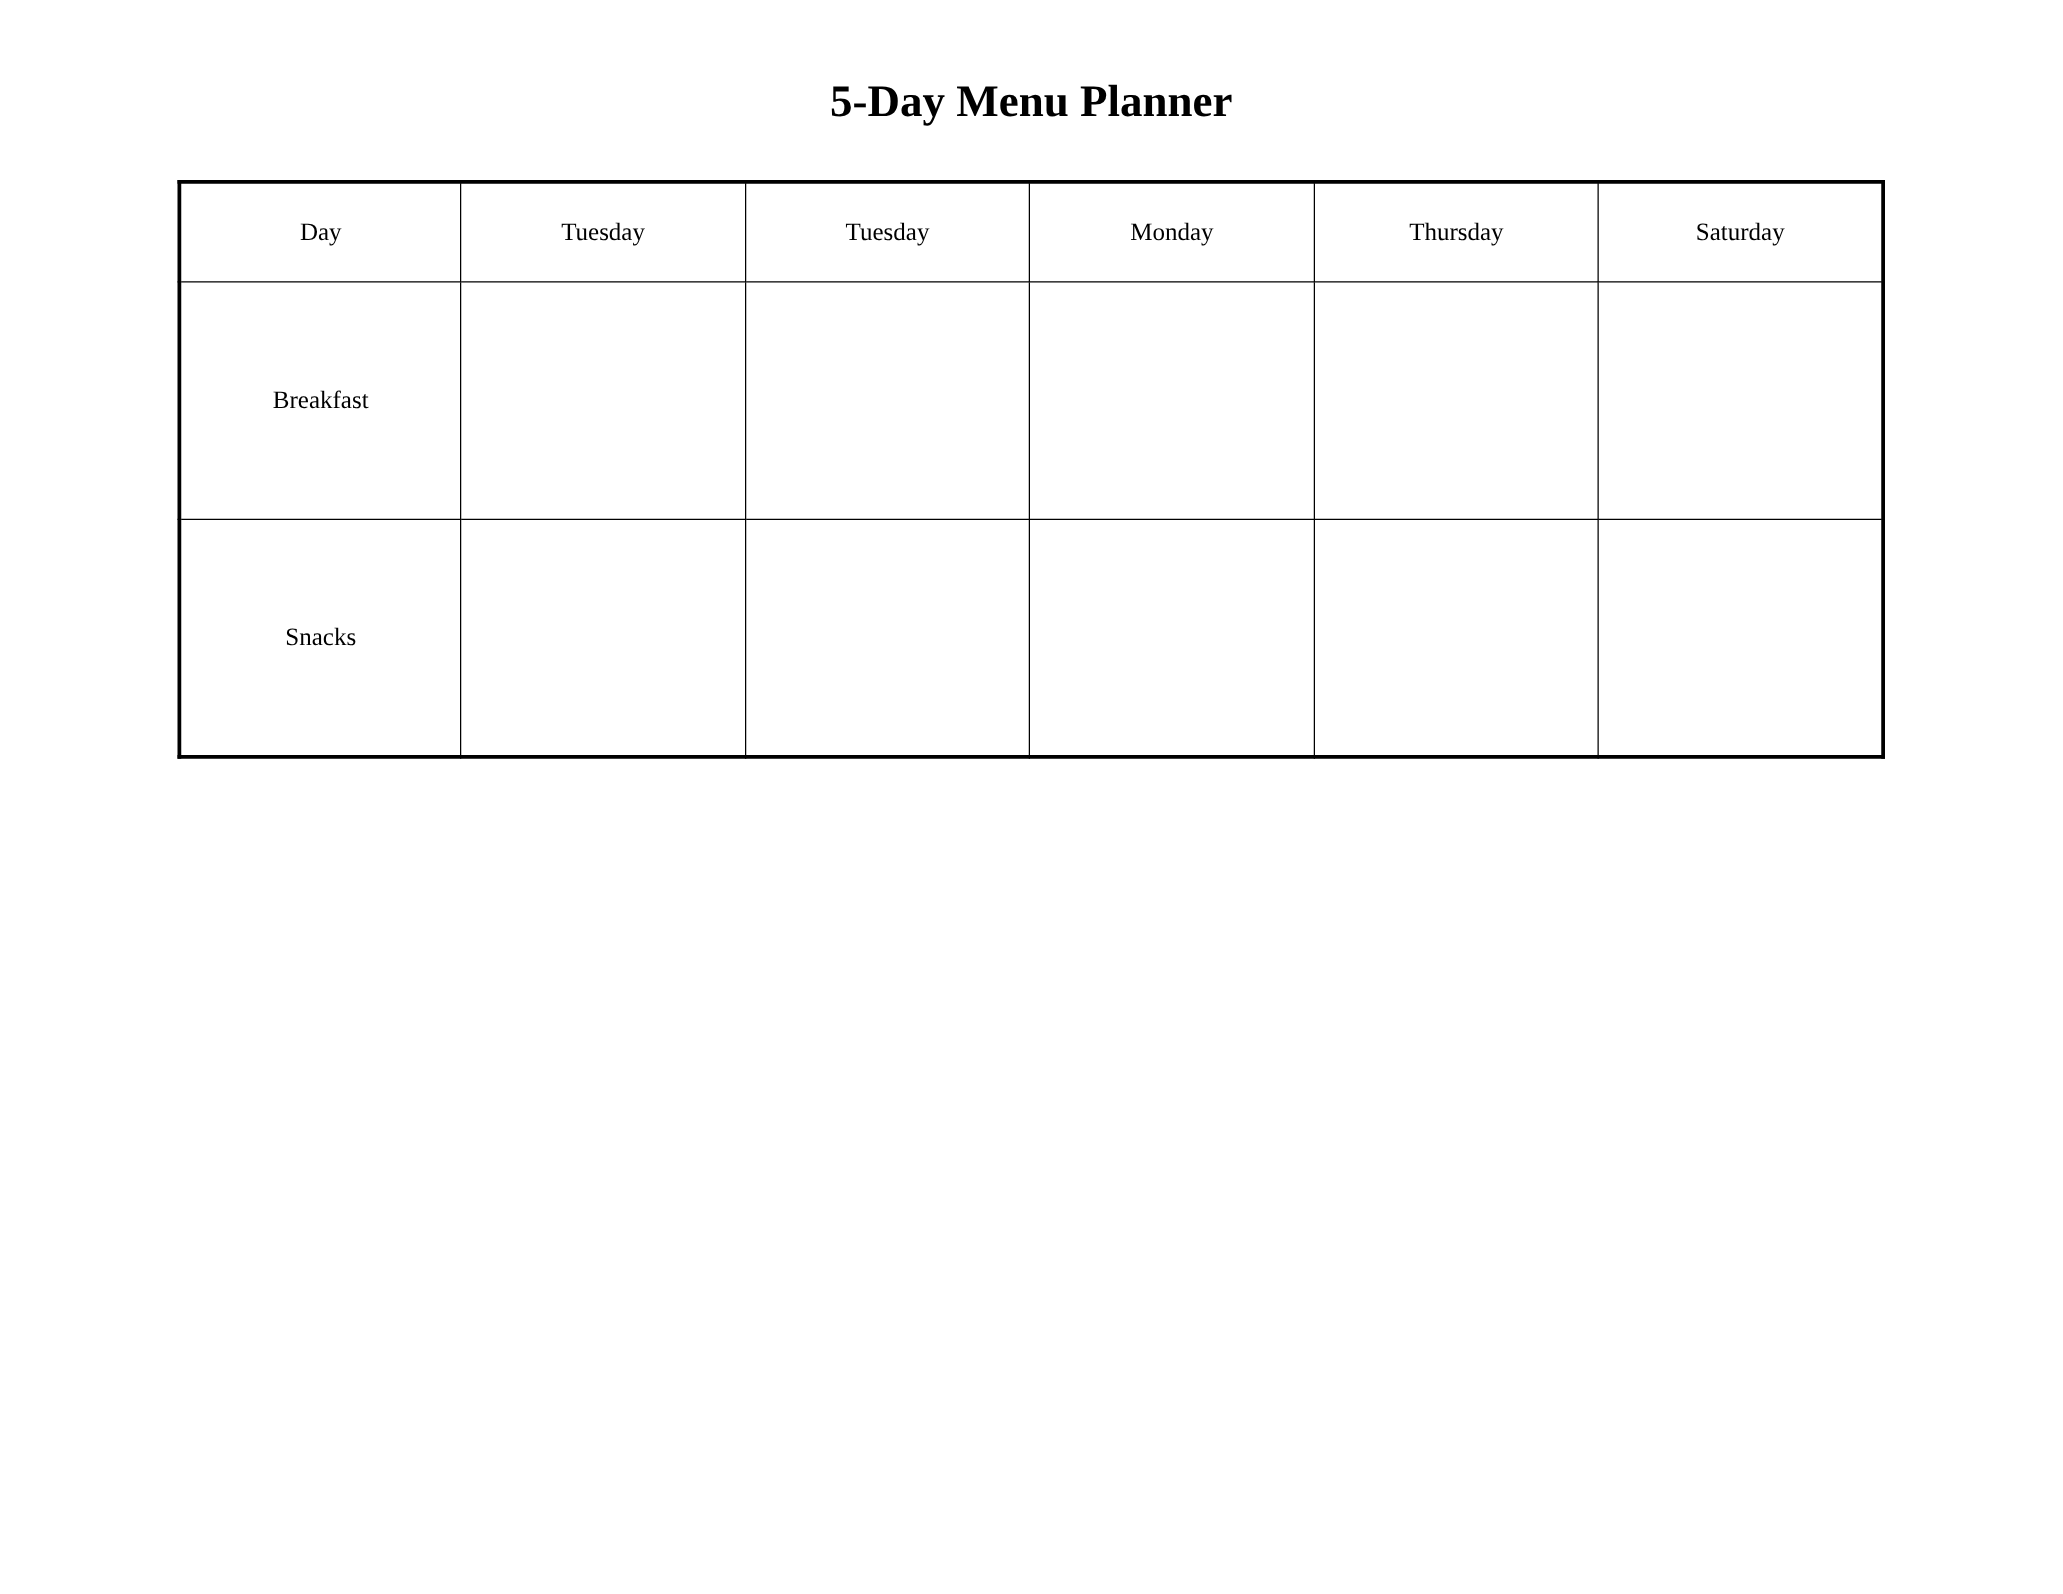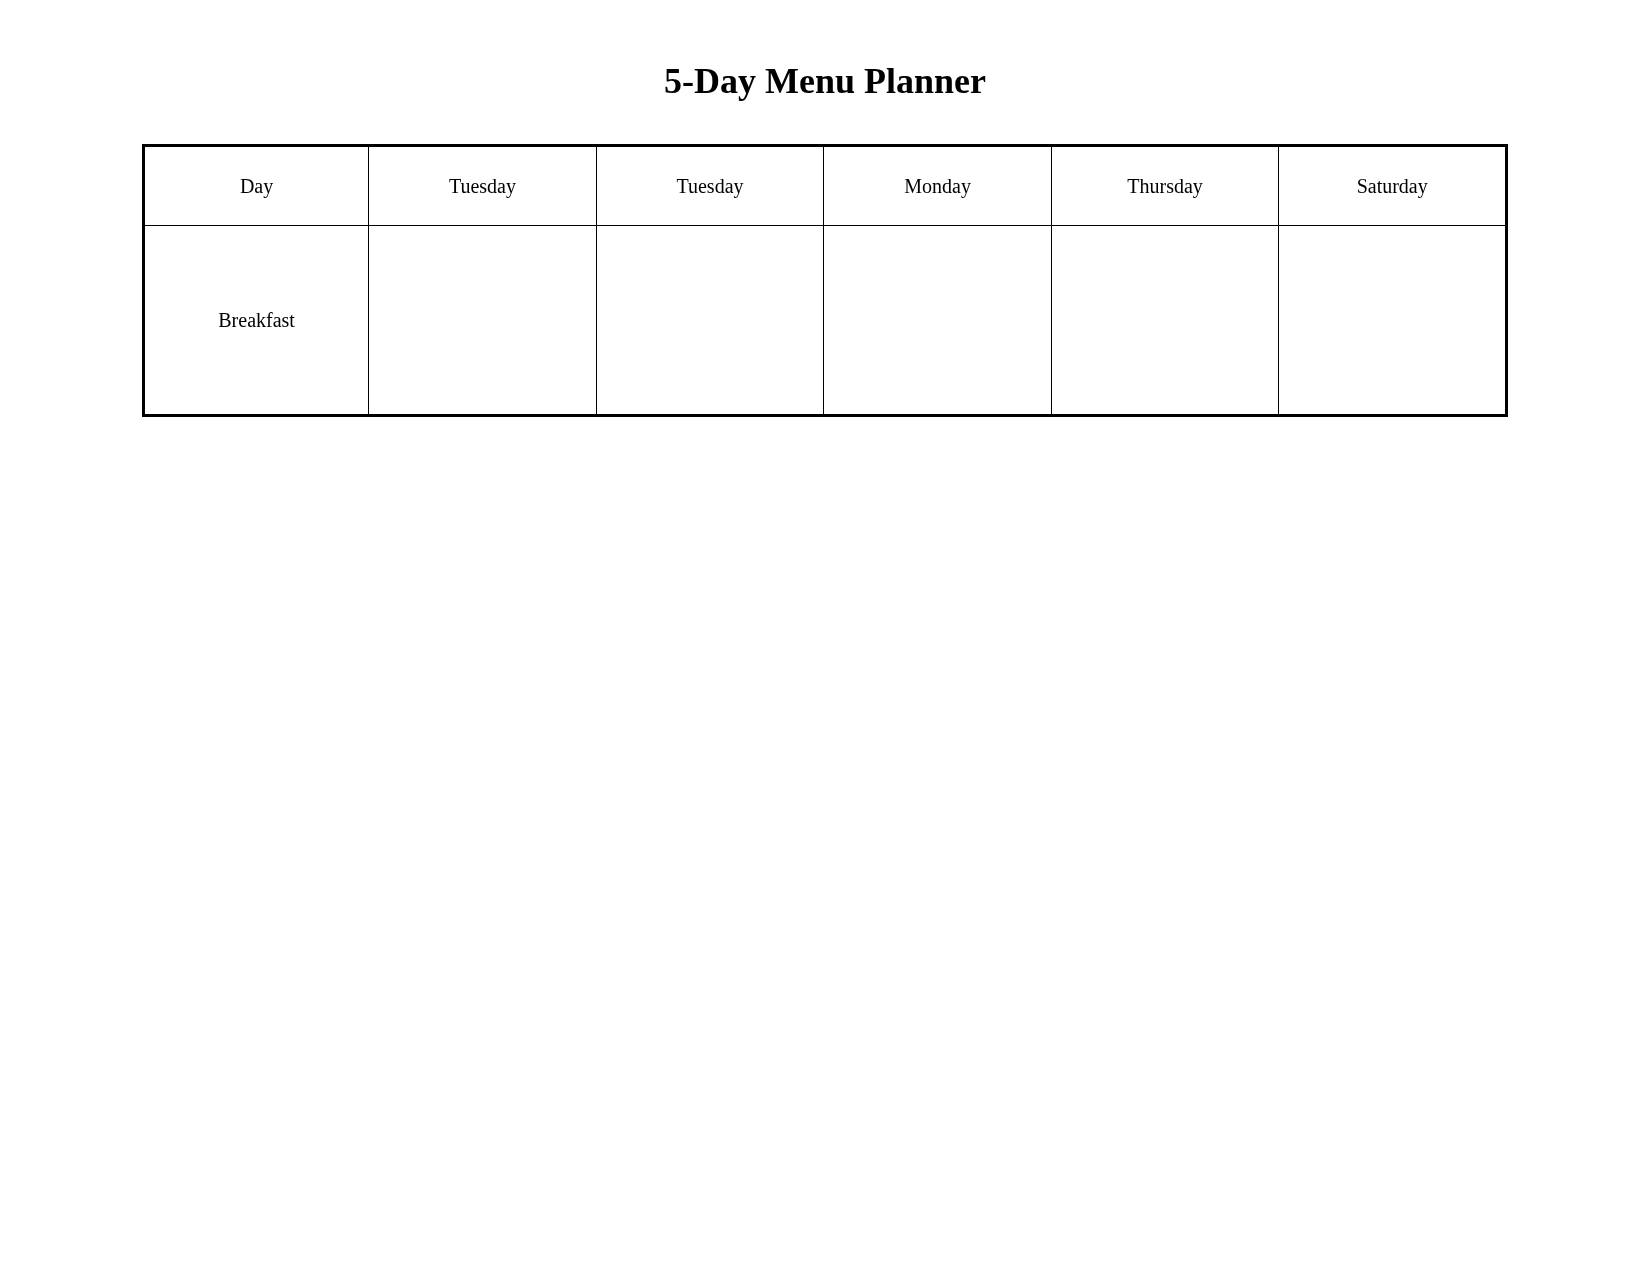--- a/index.html
+++ b/index.html
@@ -91,6 +91,14 @@
       <td></td>
       <td></td>
     </tr>
+    <tr>
+      <td class="row-label">Snacks</td>
+      <td></td>
+      <td></td>
+      <td></td>
+      <td></td>
+      <td></td>
+    </tr>
   </tbody>
 </table>
 

